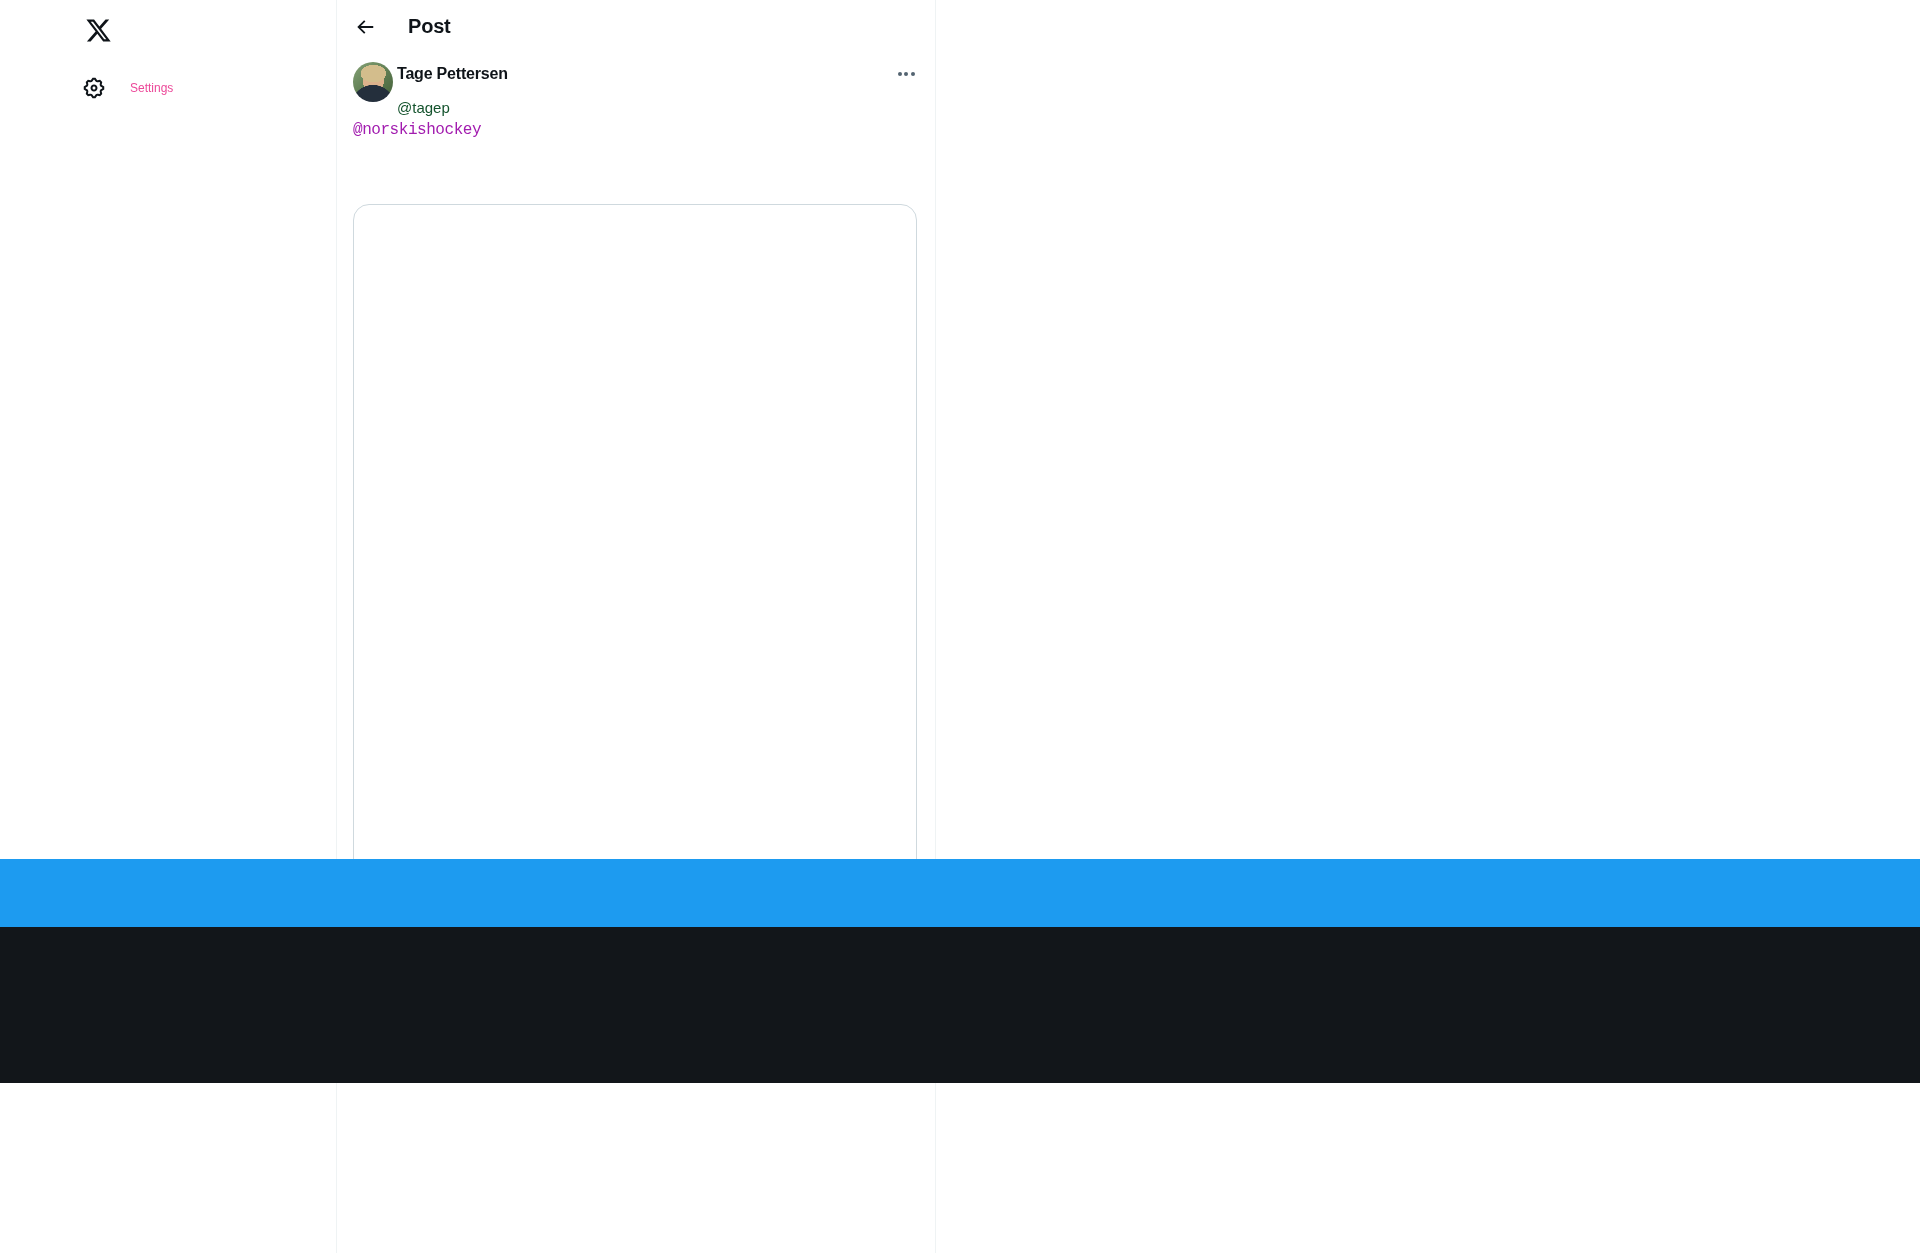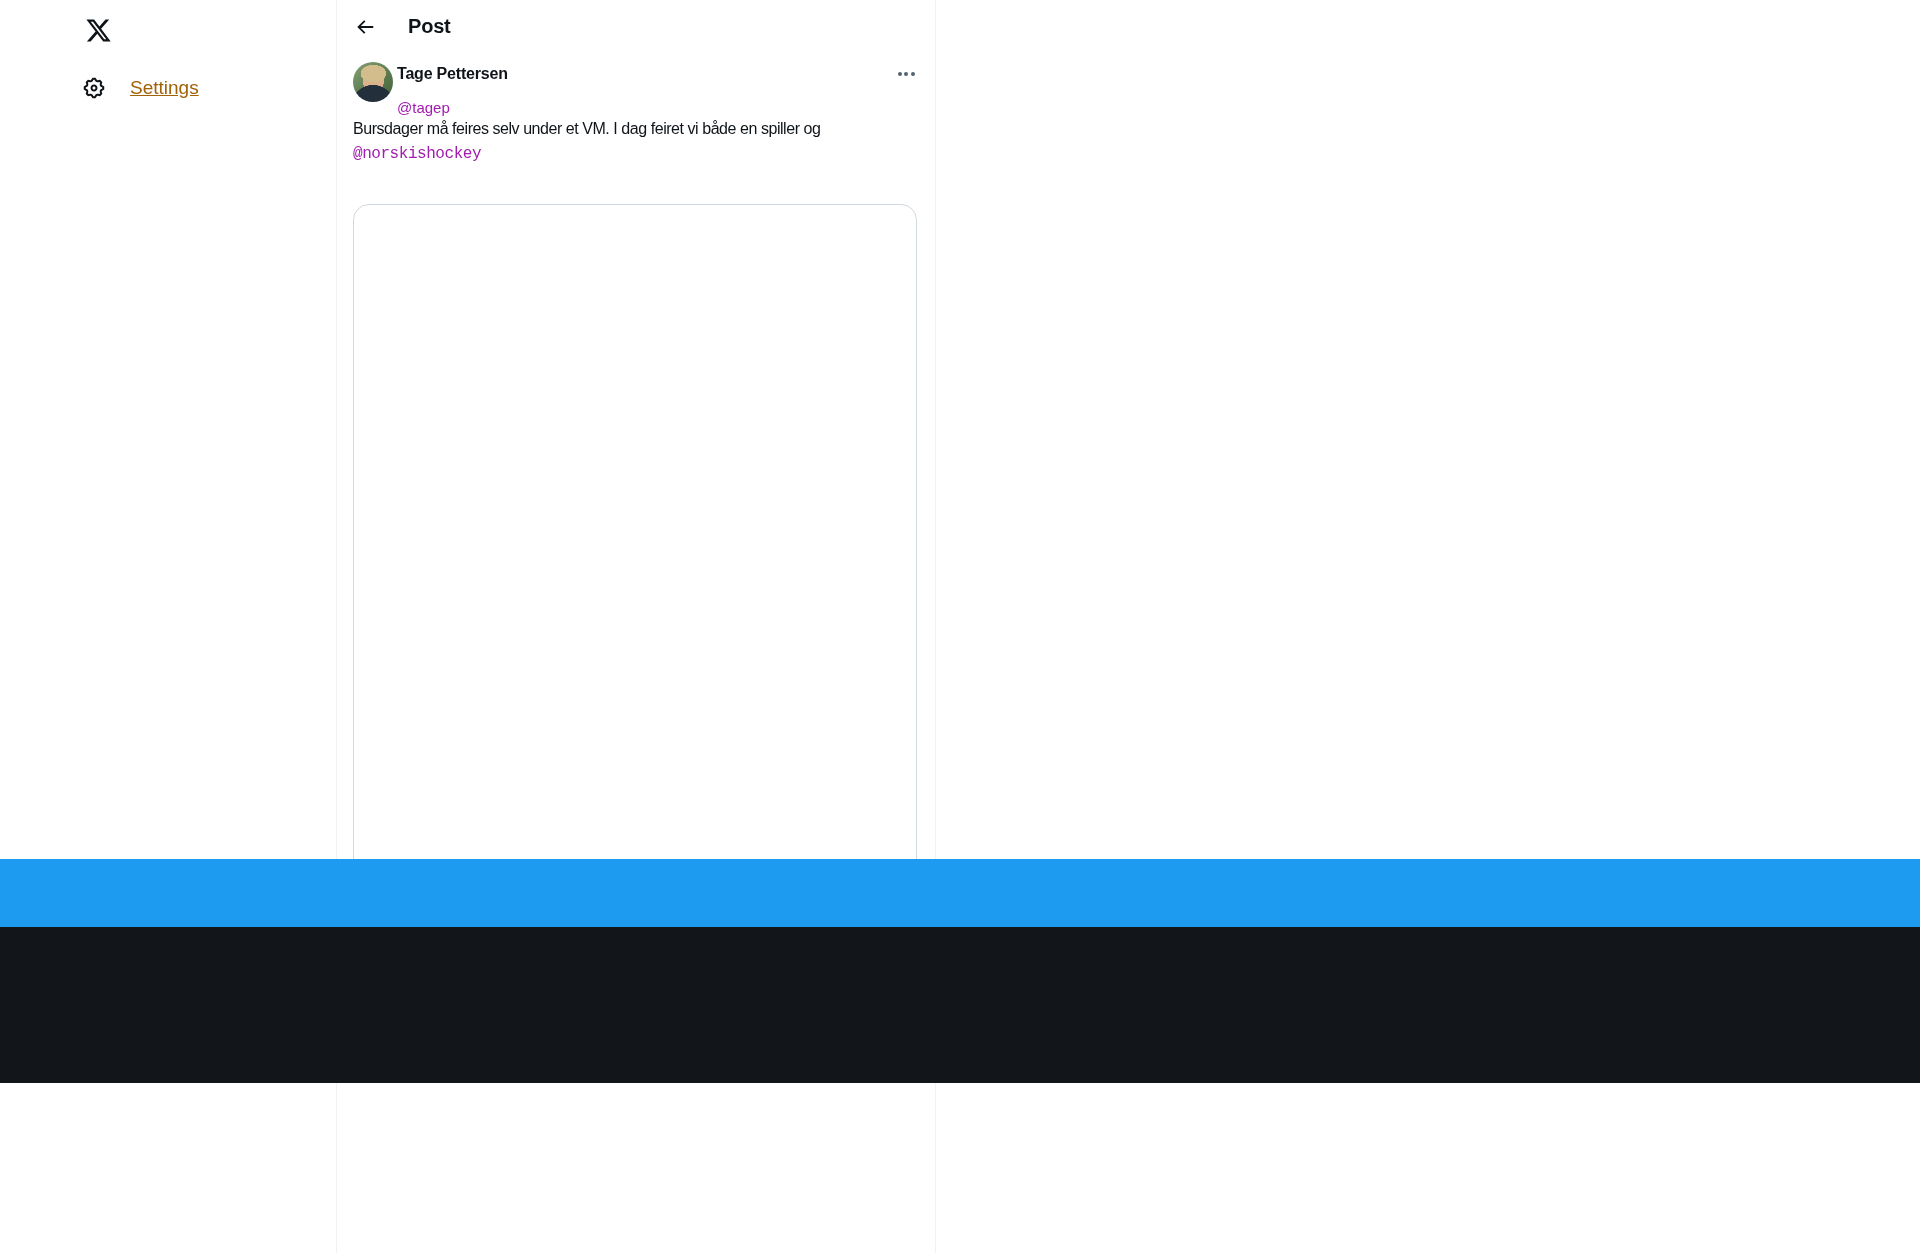--- a/index.html
+++ b/index.html
@@ -16,7 +16,7 @@
                 border-radius:50%; cursor:pointer; display:flex; align-items:center; justify-content:center; }
   #settings-item { left:70px; top:66px; height:44px; display:flex; align-items:center; gap:24px;
                    background:transparent; border:none; cursor:pointer; padding:0 12px; border-radius:22px; }
-  #settings-item .label { font-size:19px; color:#a16207;text-decoration:underline; }
+  #settings-item .label { font-size:12px; color:#ec4899; }
 
   
   #back-btn { left:347px; top:9px; width:36px; height:36px; border:none; background:transparent;

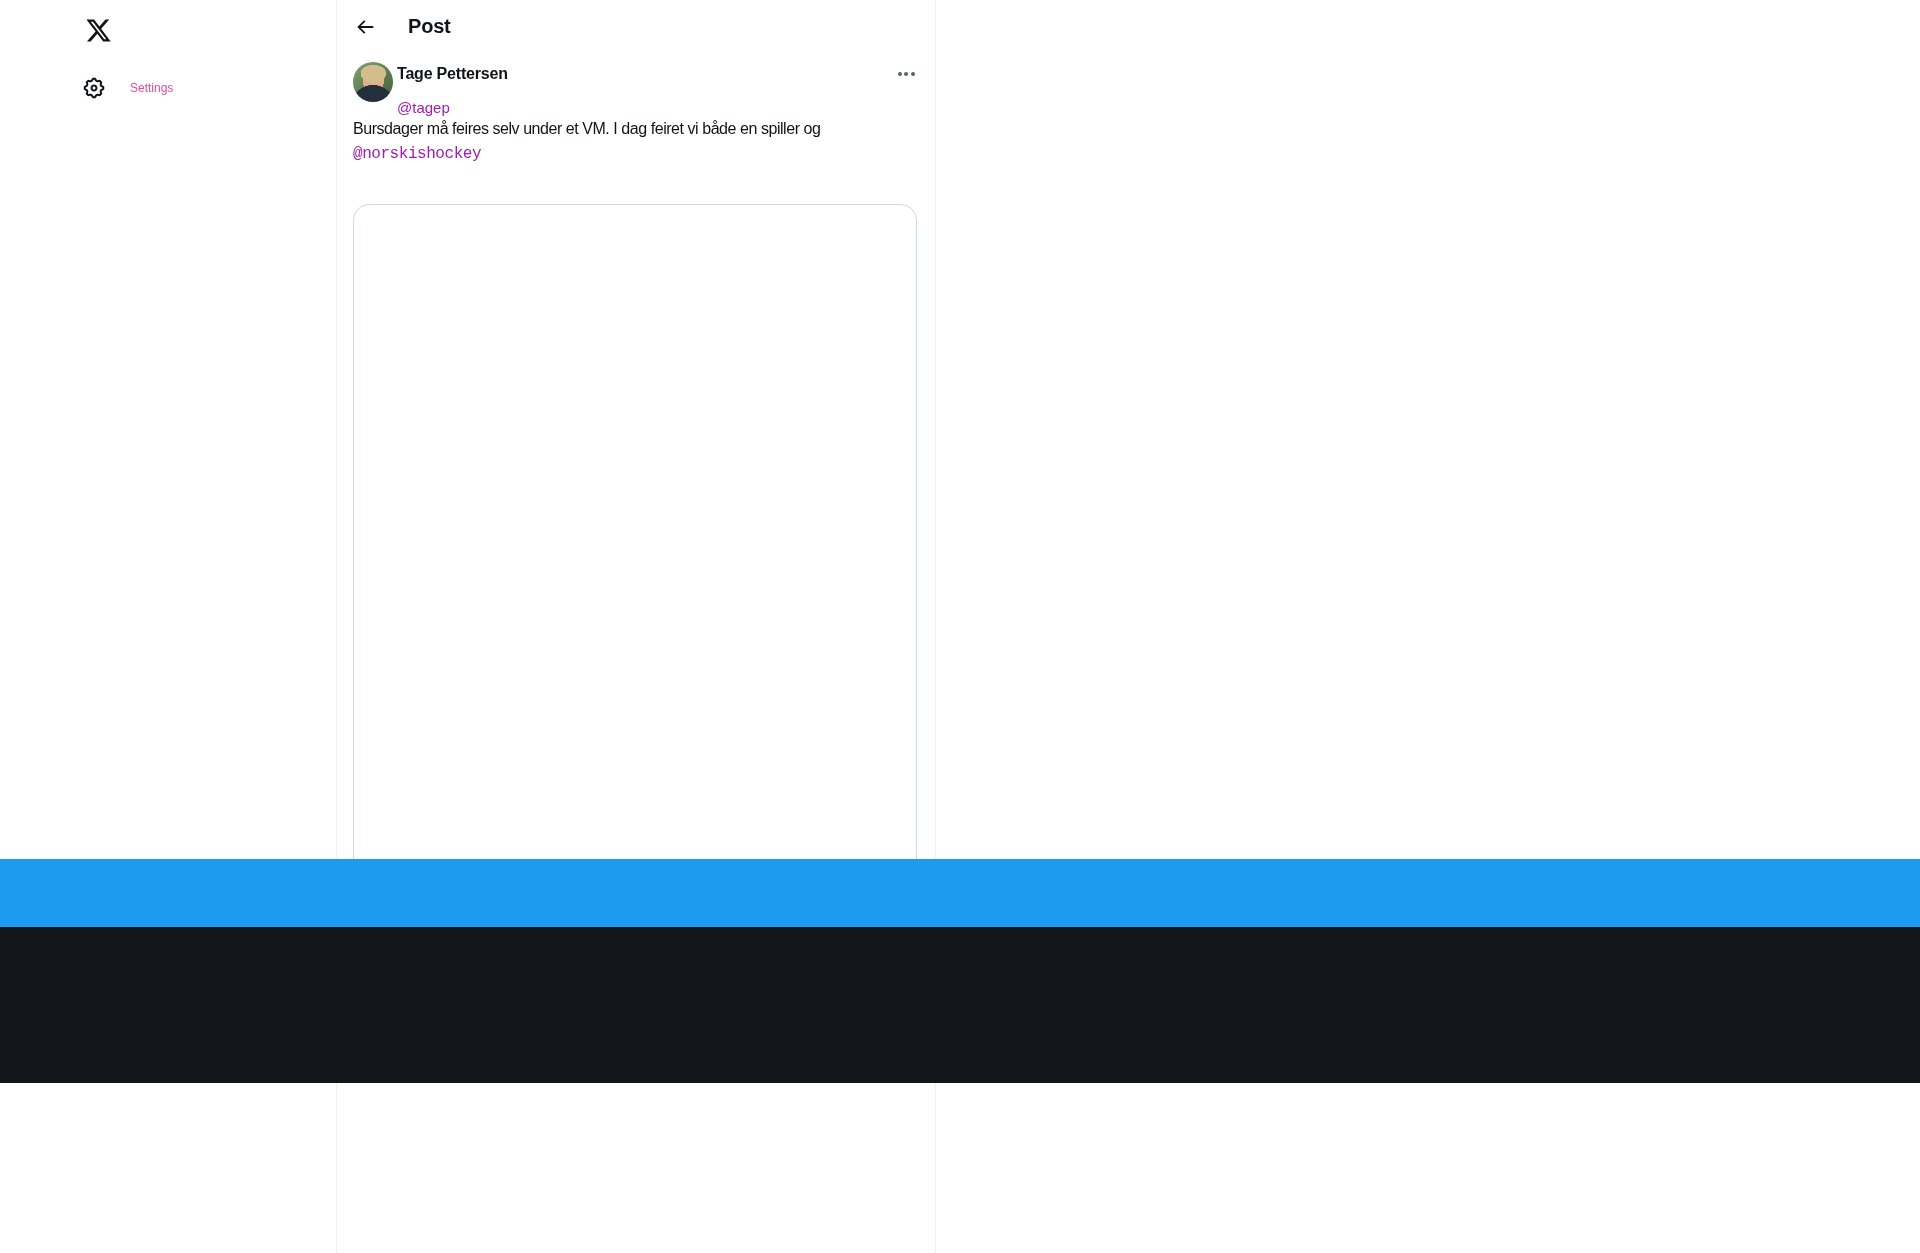--- a/index.html
+++ b/index.html
@@ -33,7 +33,7 @@
   }
   #author-block { left:397px; top:64px; display:flex; flex-direction:column; cursor:pointer;gap:14px; }
   #author-name { font-size:16px; font-weight:700; color:#0f1419; line-height:20px; letter-spacing:-0.2px; text-decoration:none; }
-  #author-handle { font-size:15px; color:#a21caf; line-height:20px; }
+  #author-handle { font-size:15px; color:#14532d; line-height:20px; }
   #more-btn { left:888px; top:62px; width:36px; height:24px; border:none; background:transparent; cursor:pointer;
               display:flex; align-items:center; justify-content:center; gap:2.5px; }
   #more-btn i { width:4px; height:4px; border-radius:50%; background:#536471; display:block; }

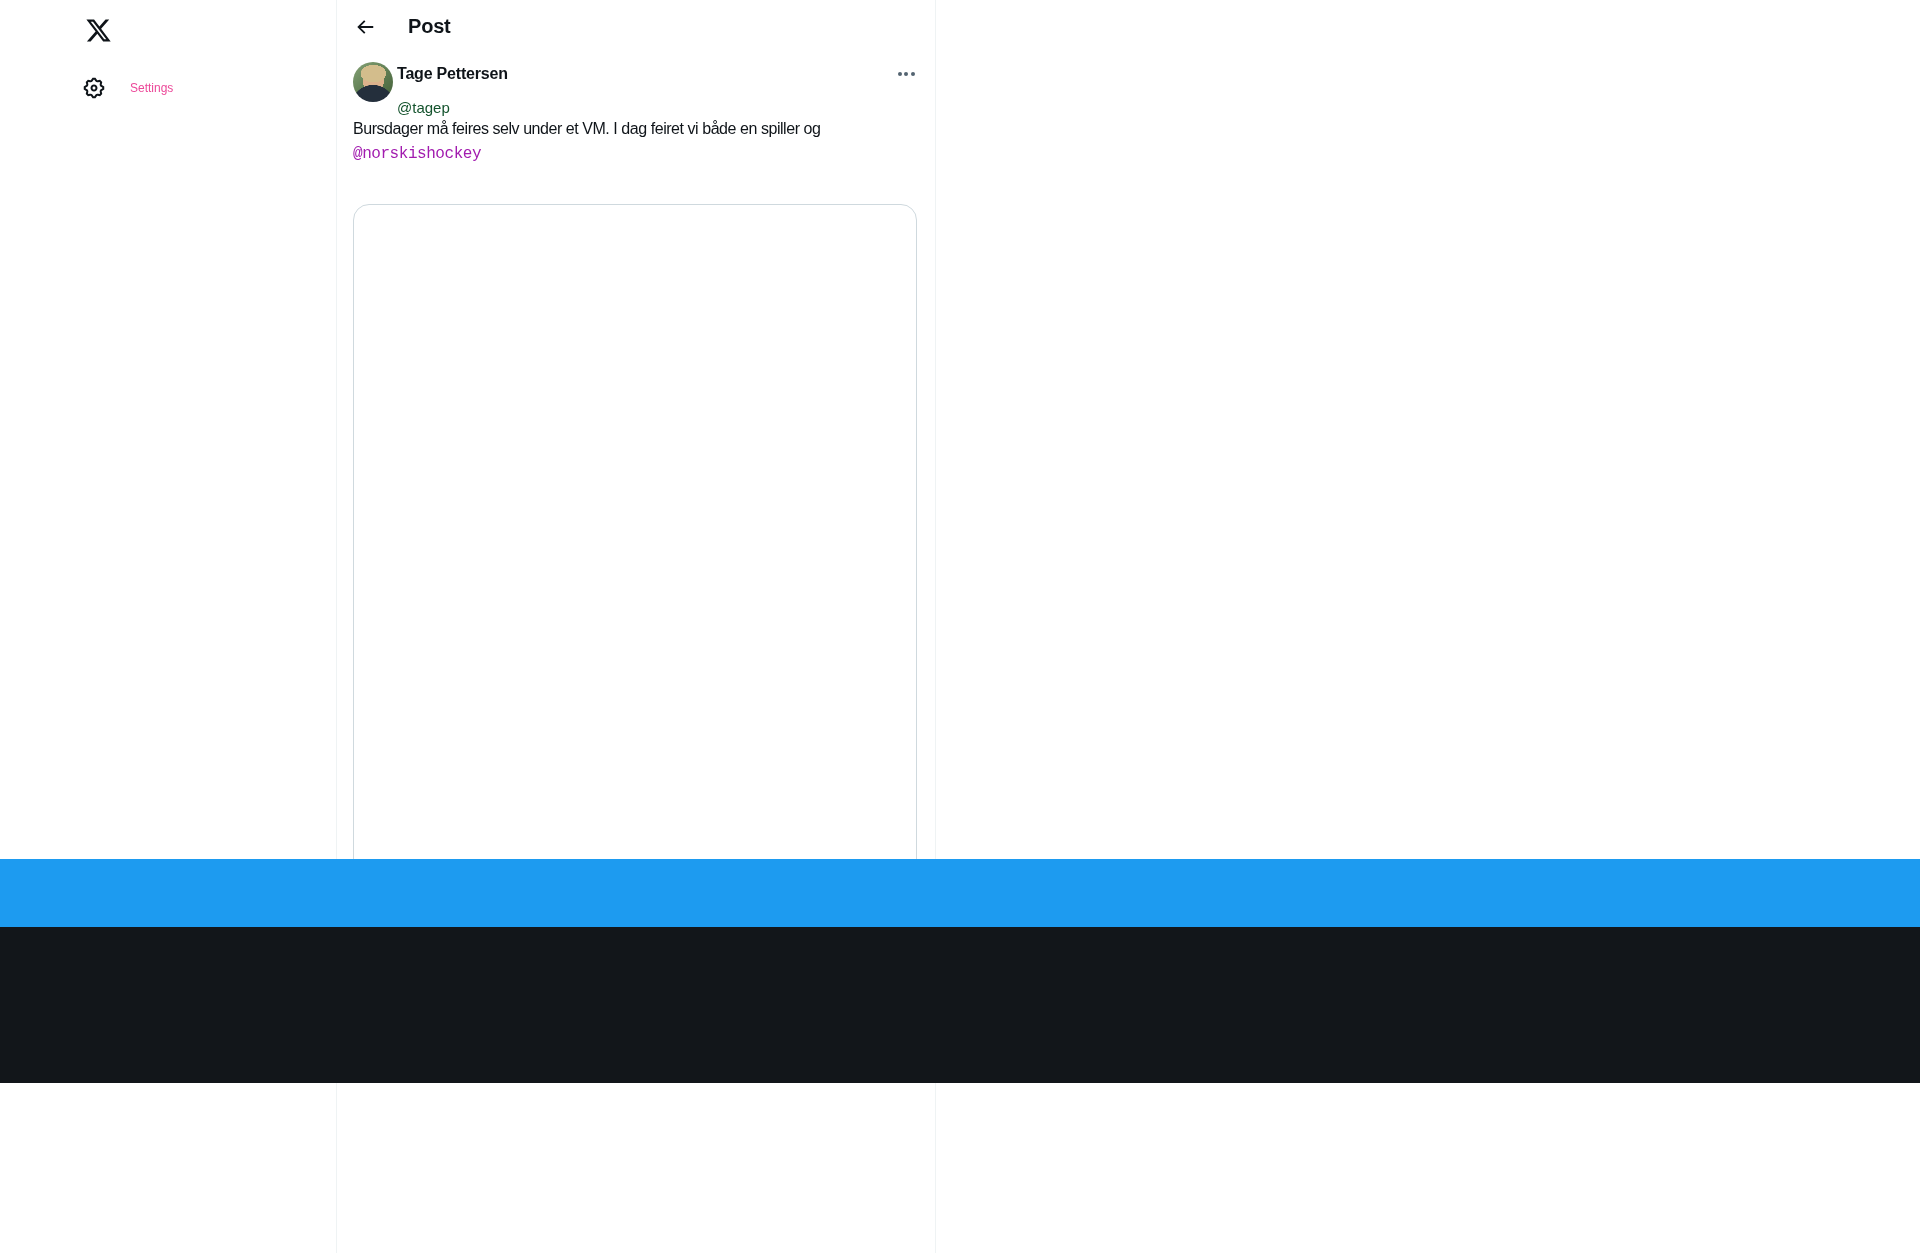--- a/index.html
+++ b/index.html
@@ -97,7 +97,6 @@
 </button>
 
 <div class="abs" id="tweet-text">
-  <div class="tline">Bursdager må feires selv under et VM. I dag feiret vi både en spiller og</div>
   <div class="tline"><a class="mention">@norskishockey</a></div>
 </div>
 

